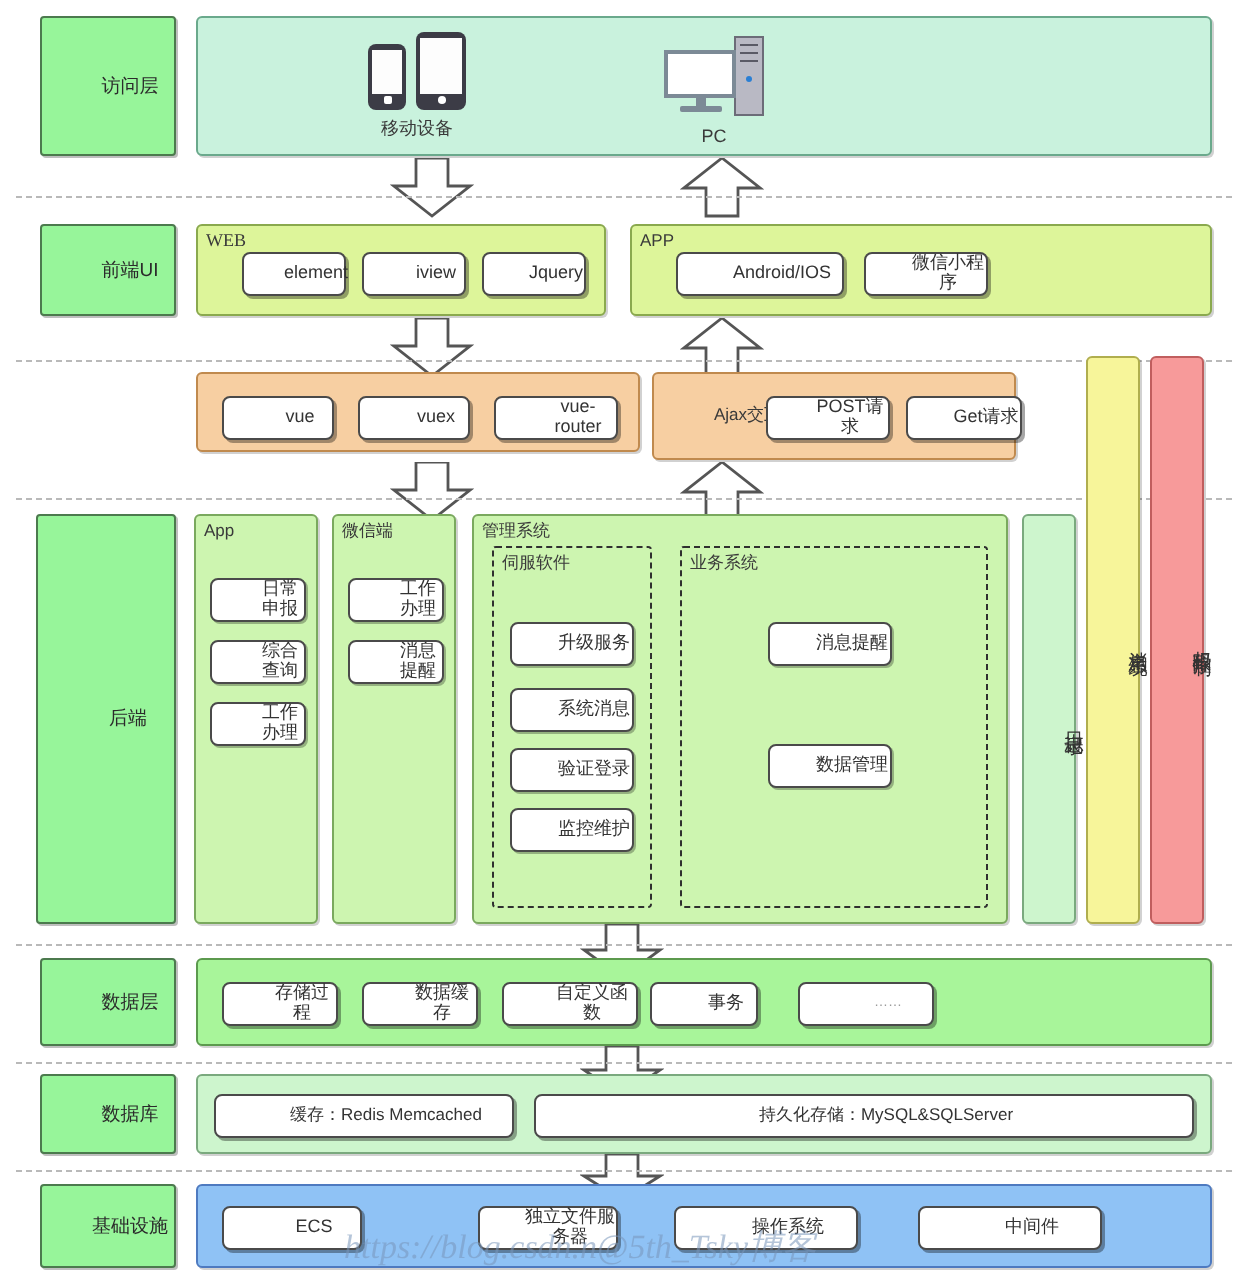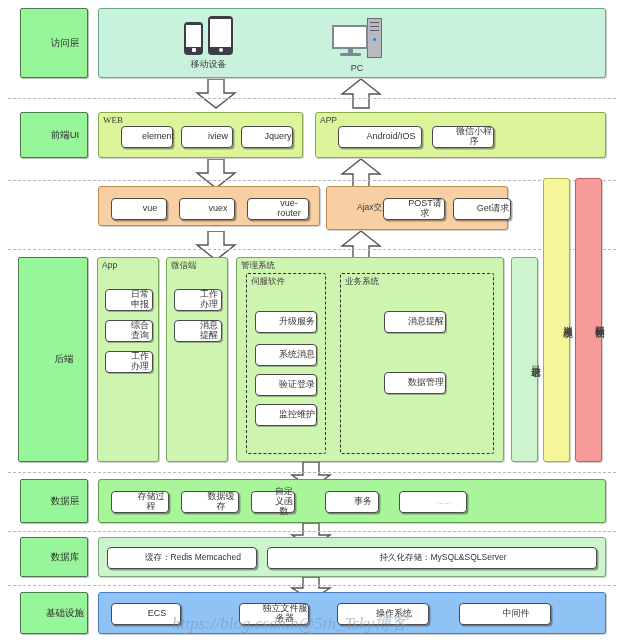--- a/index.html
+++ b/index.html
@@ -339,7 +339,7 @@
     <div class="abs chip" style="left:82px;top:11px;width:58px;height:22px;">
       <span>数据缓存</span>
     </div>
-    <div class="abs chip" style="left:152px;top:11px;width:44px;height:22px;">
+    <div class="abs chip" style="left:152px;top:11px;width:68px;height:22px;">
       <span>自定义函数</span>
     </div>
     <div class="abs chip" style="left:226px;top:11px;width:54px;height:22px;">

